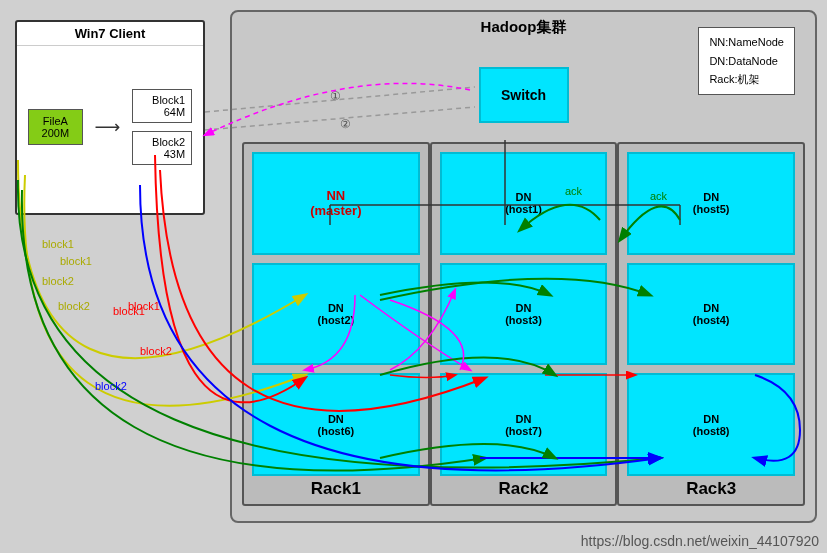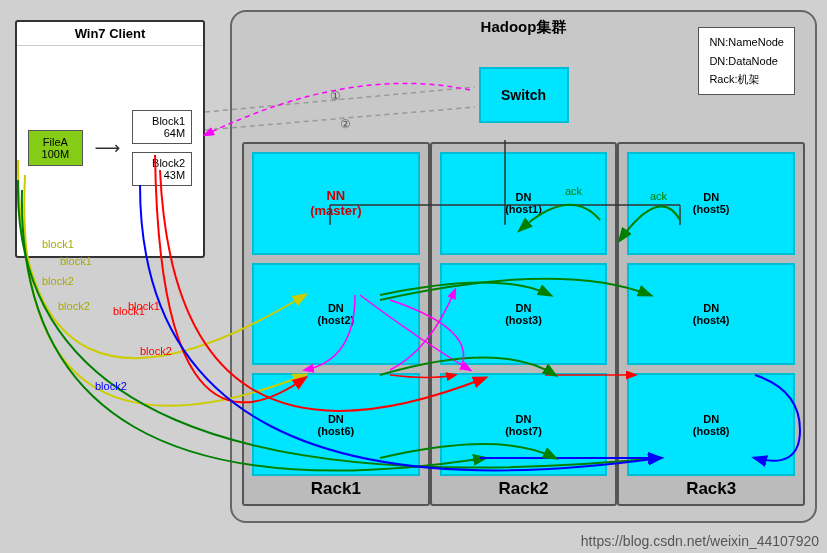--- a/index.html
+++ b/index.html
@@ -25,7 +25,7 @@
       left: 15px;
       top: 20px;
       width: 190px;
-      height: 238px;
+      height: 195px;
       border: 2px solid #333;
       background: white;
       border-radius: 3px;

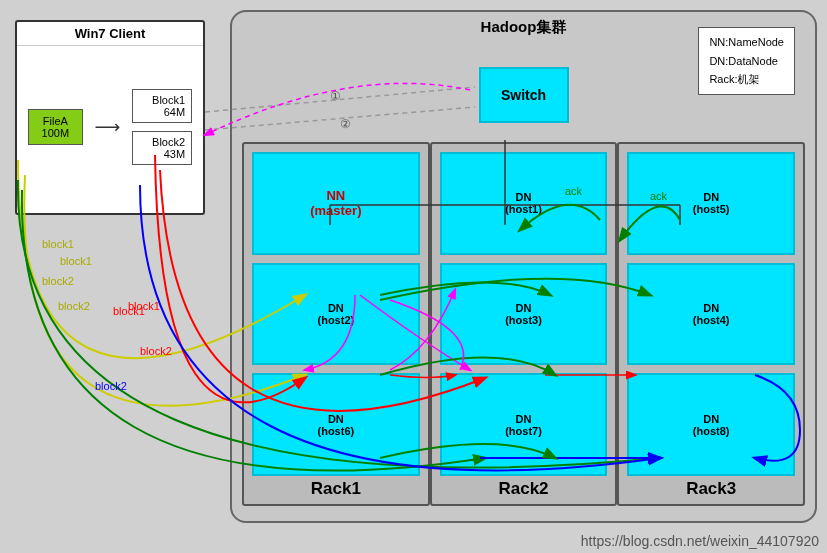--- a/index.html
+++ b/index.html
@@ -85,7 +85,7 @@
       bottom: 30px;
       border: 2px solid #666;
       background: #c8c8c8;
-      border-radius: 16px;
+      border-radius: 8px;
     }
     .hadoop-title {
       text-align: center;

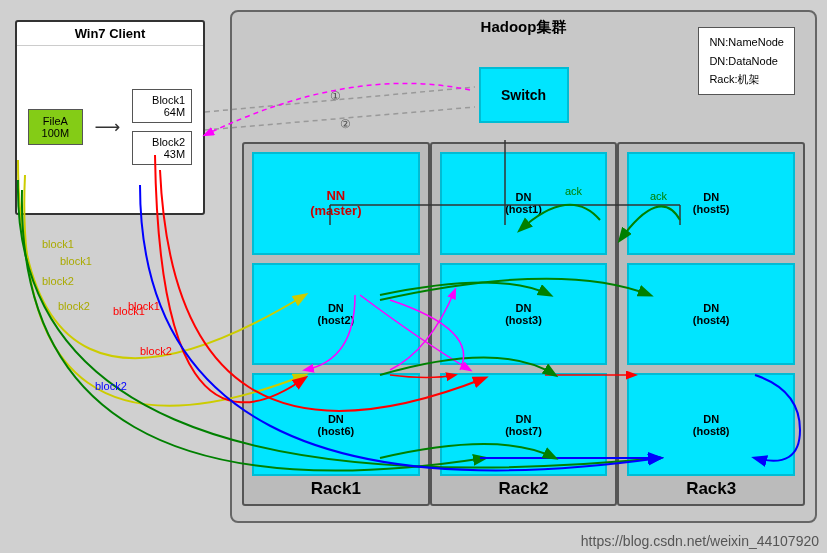--- a/index.html
+++ b/index.html
@@ -202,7 +202,7 @@
     <div class="win7-body">
       <div class="file-box">
         <span>FileA</span>
-        <span>100M</span>
+        <span>200M</span>
       </div>
       <div class="arrow-right">⟶</div>
       <div class="blocks-container">

